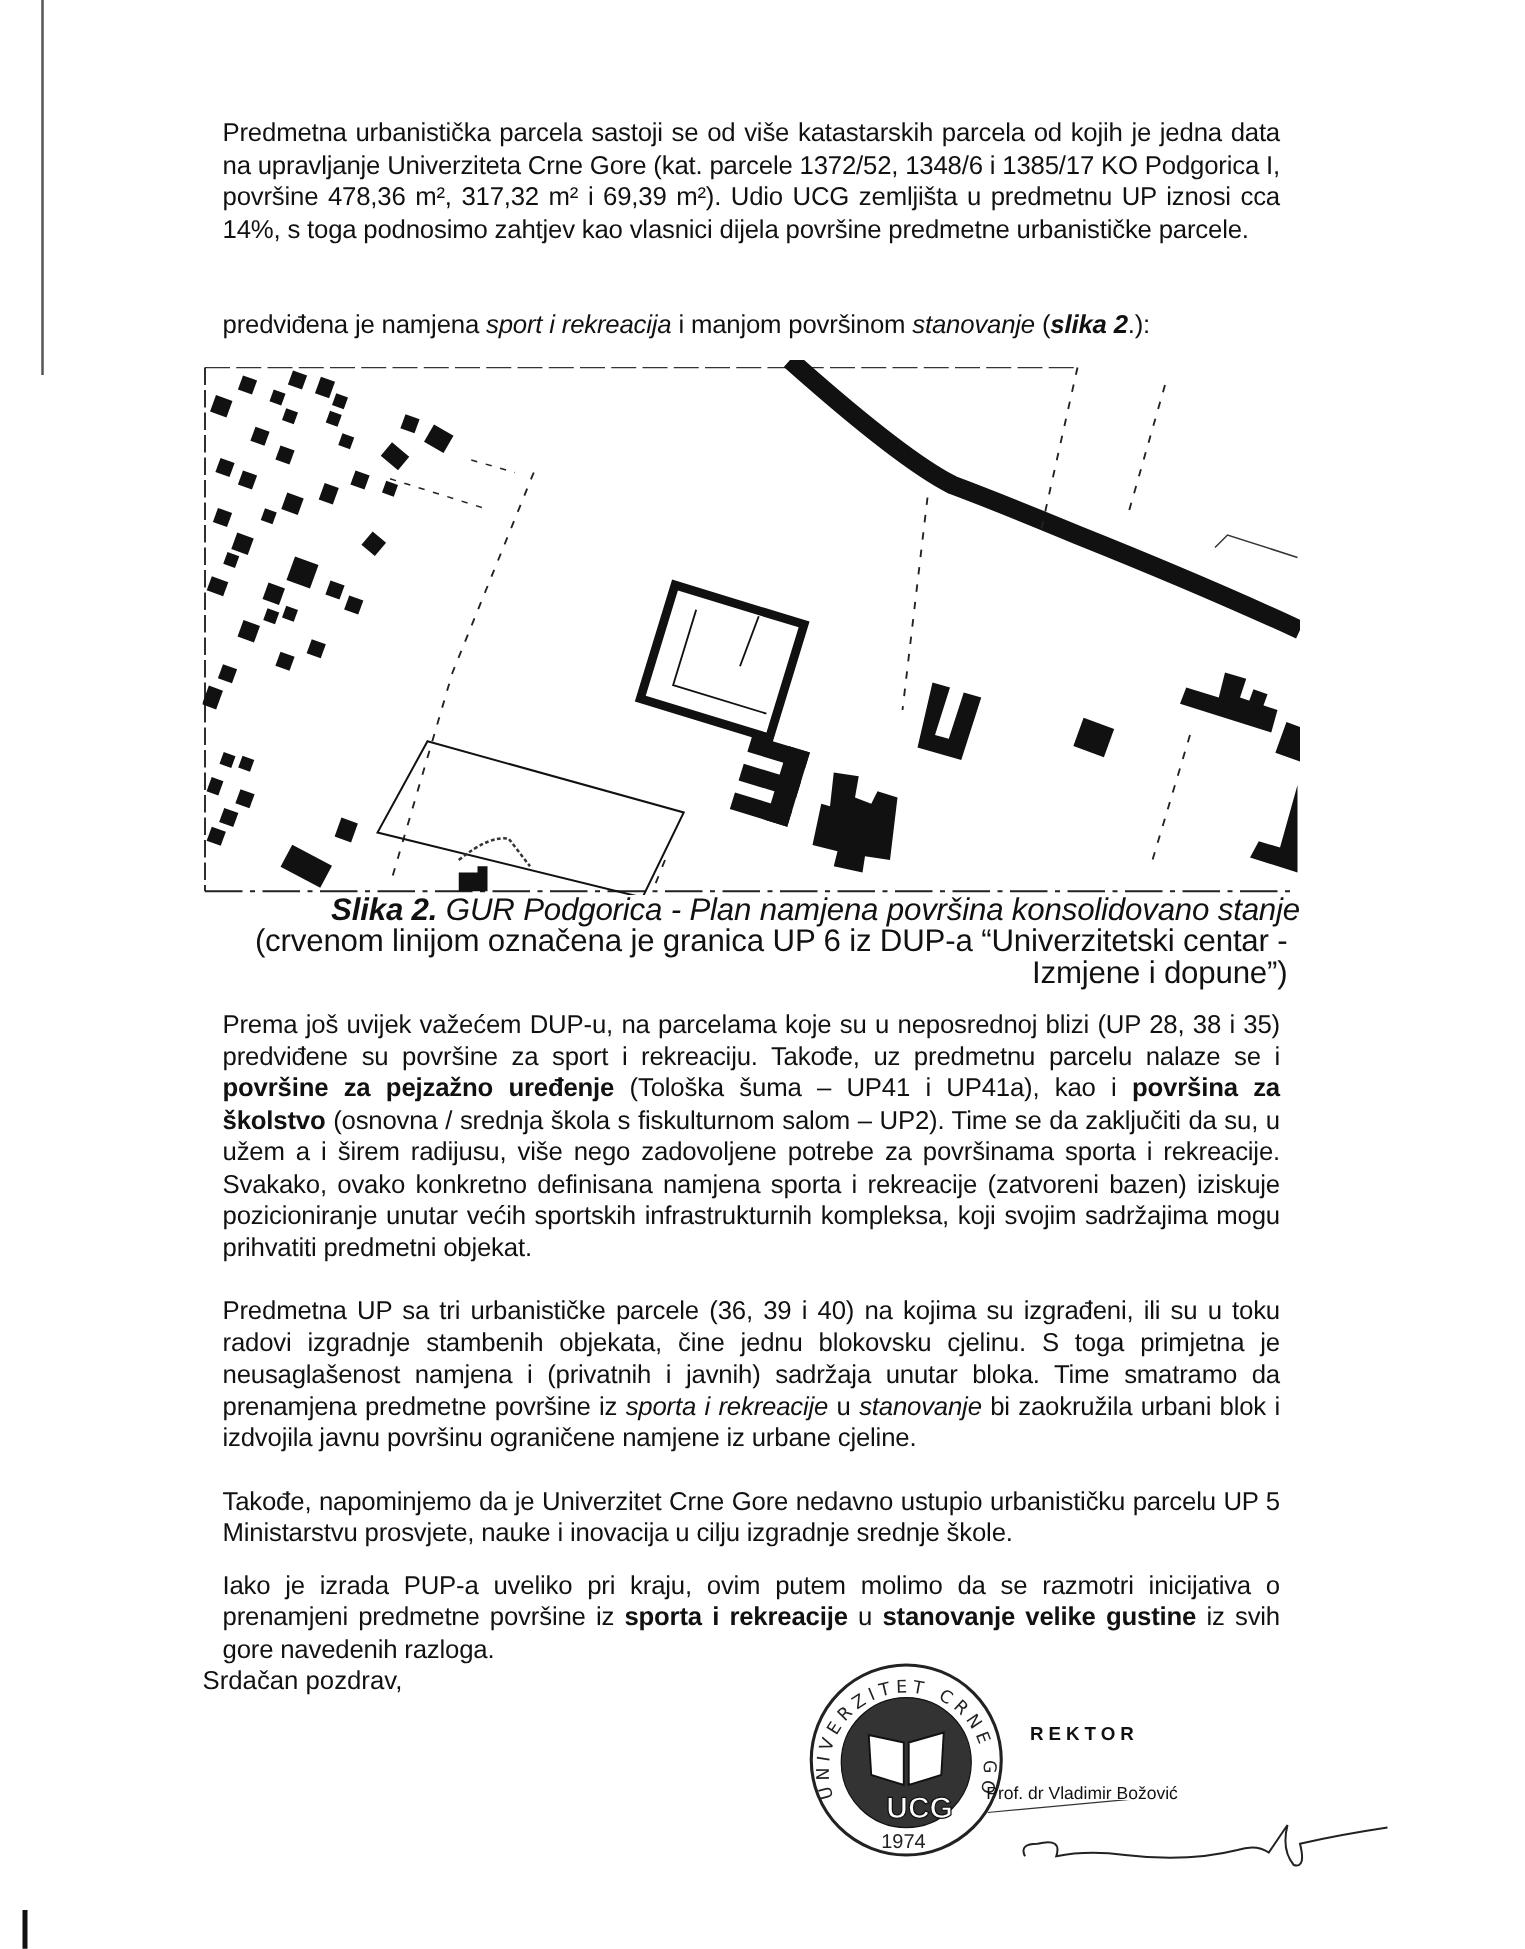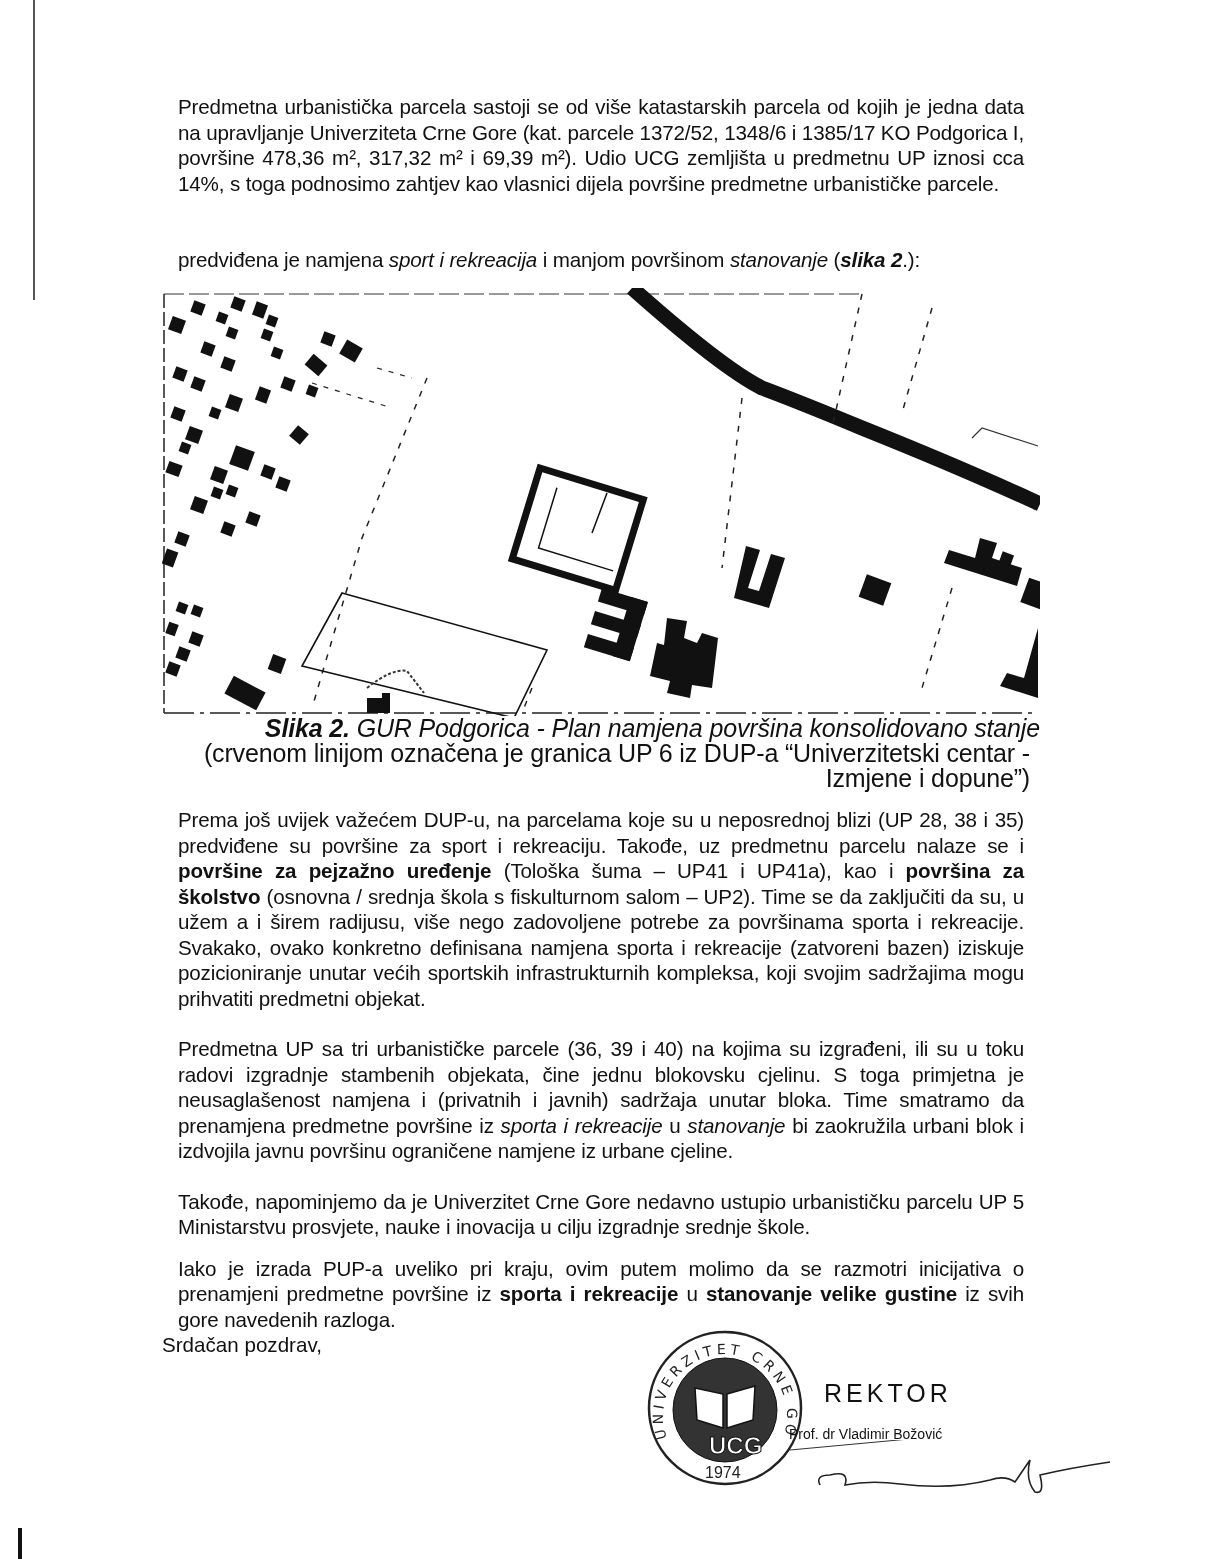--- a/index.html
+++ b/index.html
@@ -15,7 +15,7 @@
   .fig { display: block; width: 878px; height: 428px; margin-top: 2px; }
   .closing { position: absolute; left: 162px; top: 1333px; font-size: 20.6px; }
   .seal { position: absolute; left: 645px; top: 1328px; width: 160px; height: 160px; }
-  .rektor { position: absolute; left: 824px; top: 1379px; font-size: 25px; letter-spacing: 4px; }
+  .rektor { position: absolute; left: 824px; top: 1379px; font-size: 15px; letter-spacing: 4px; font-weight: bold; }
   .name { position: absolute; left: 789px; top: 1426px; font-size: 14px; }
   .signature { position: absolute; left: 790px; top: 1440px; width: 330px; height: 60px; }
 </style>

